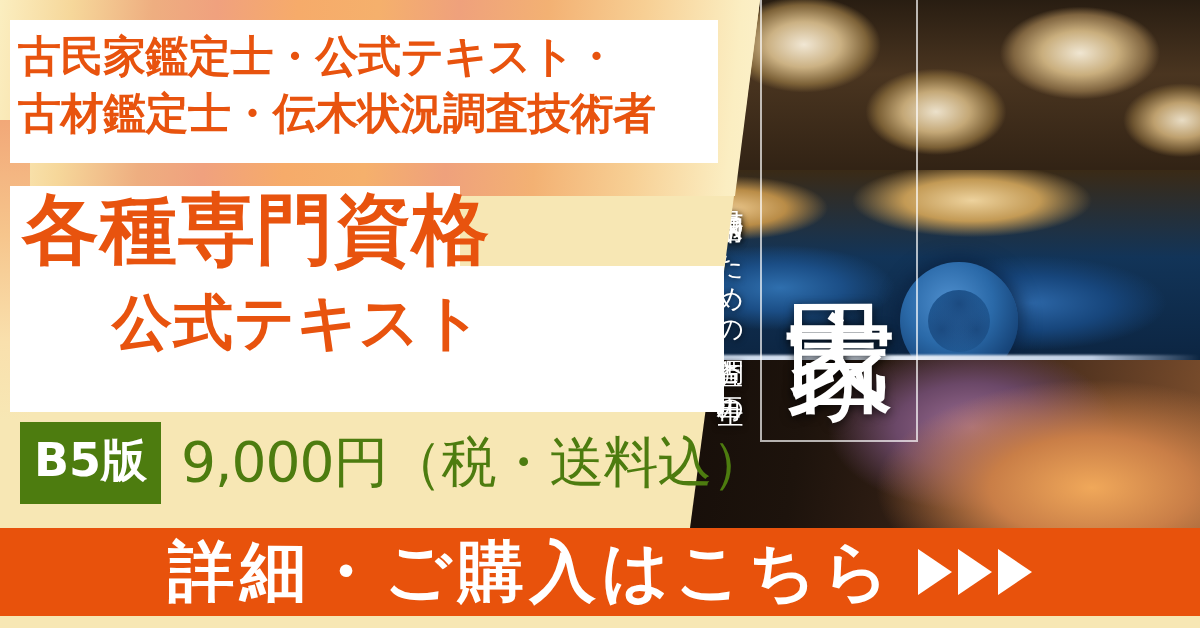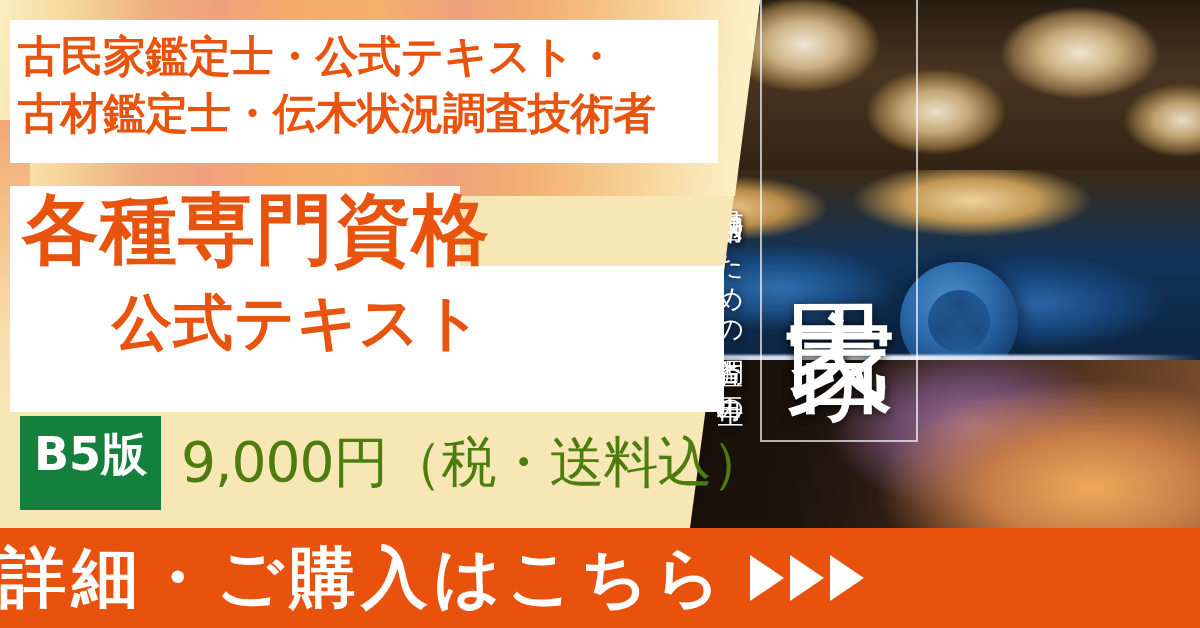--- a/index.html
+++ b/index.html
@@ -223,12 +223,12 @@
     align-items: center;
   }
   .badge-b5 {
-    background: #15803d;
+    background: #4d7c0f;
     color: #ffffff;
     font-size: 46px;
     font-weight: bold;
     line-height: 1;
-    padding: 15px 14px 33px 14px;
+    padding: 15px 14px 21px 14px;
     letter-spacing: 0px;
   }
   .price-text {

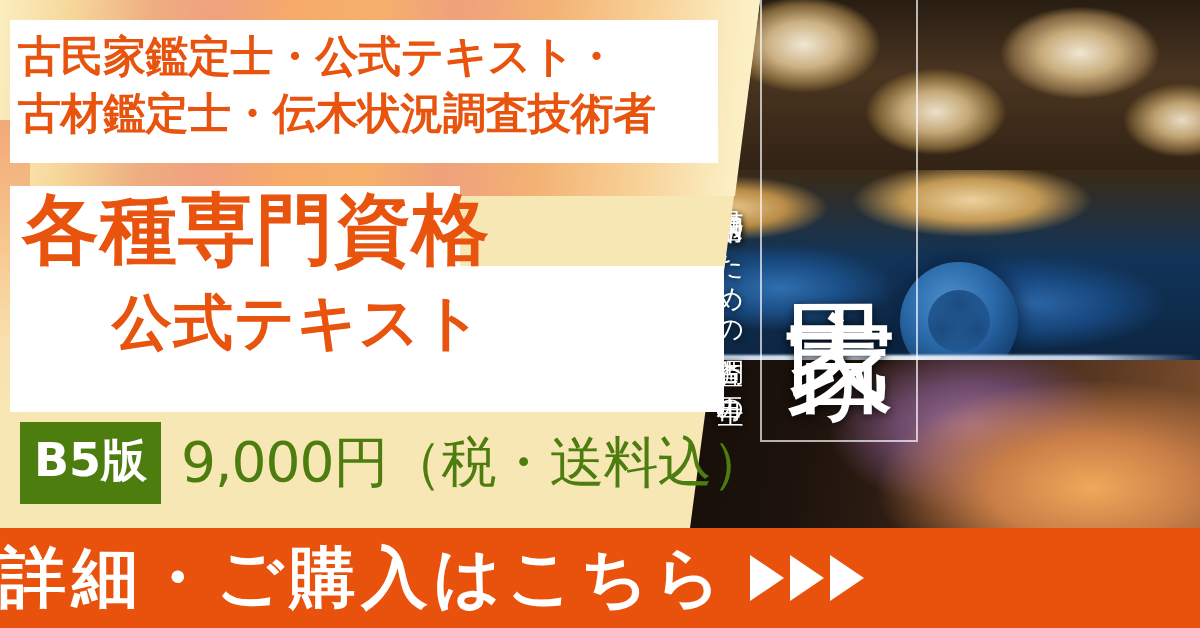--- a/index.html
+++ b/index.html
@@ -244,11 +244,11 @@
   .cta-bar {
     position: absolute;
     left: 0; top: 528px;
-    width: 1200px; height: 100px;
+    width: 1200px; height: 88px;
     background: #e8520c;
     display: flex;
     align-items: center;
-    justify-content: flex-start;
+    justify-content: center;
   }
   .cta-text {
     color: #ffffff;

